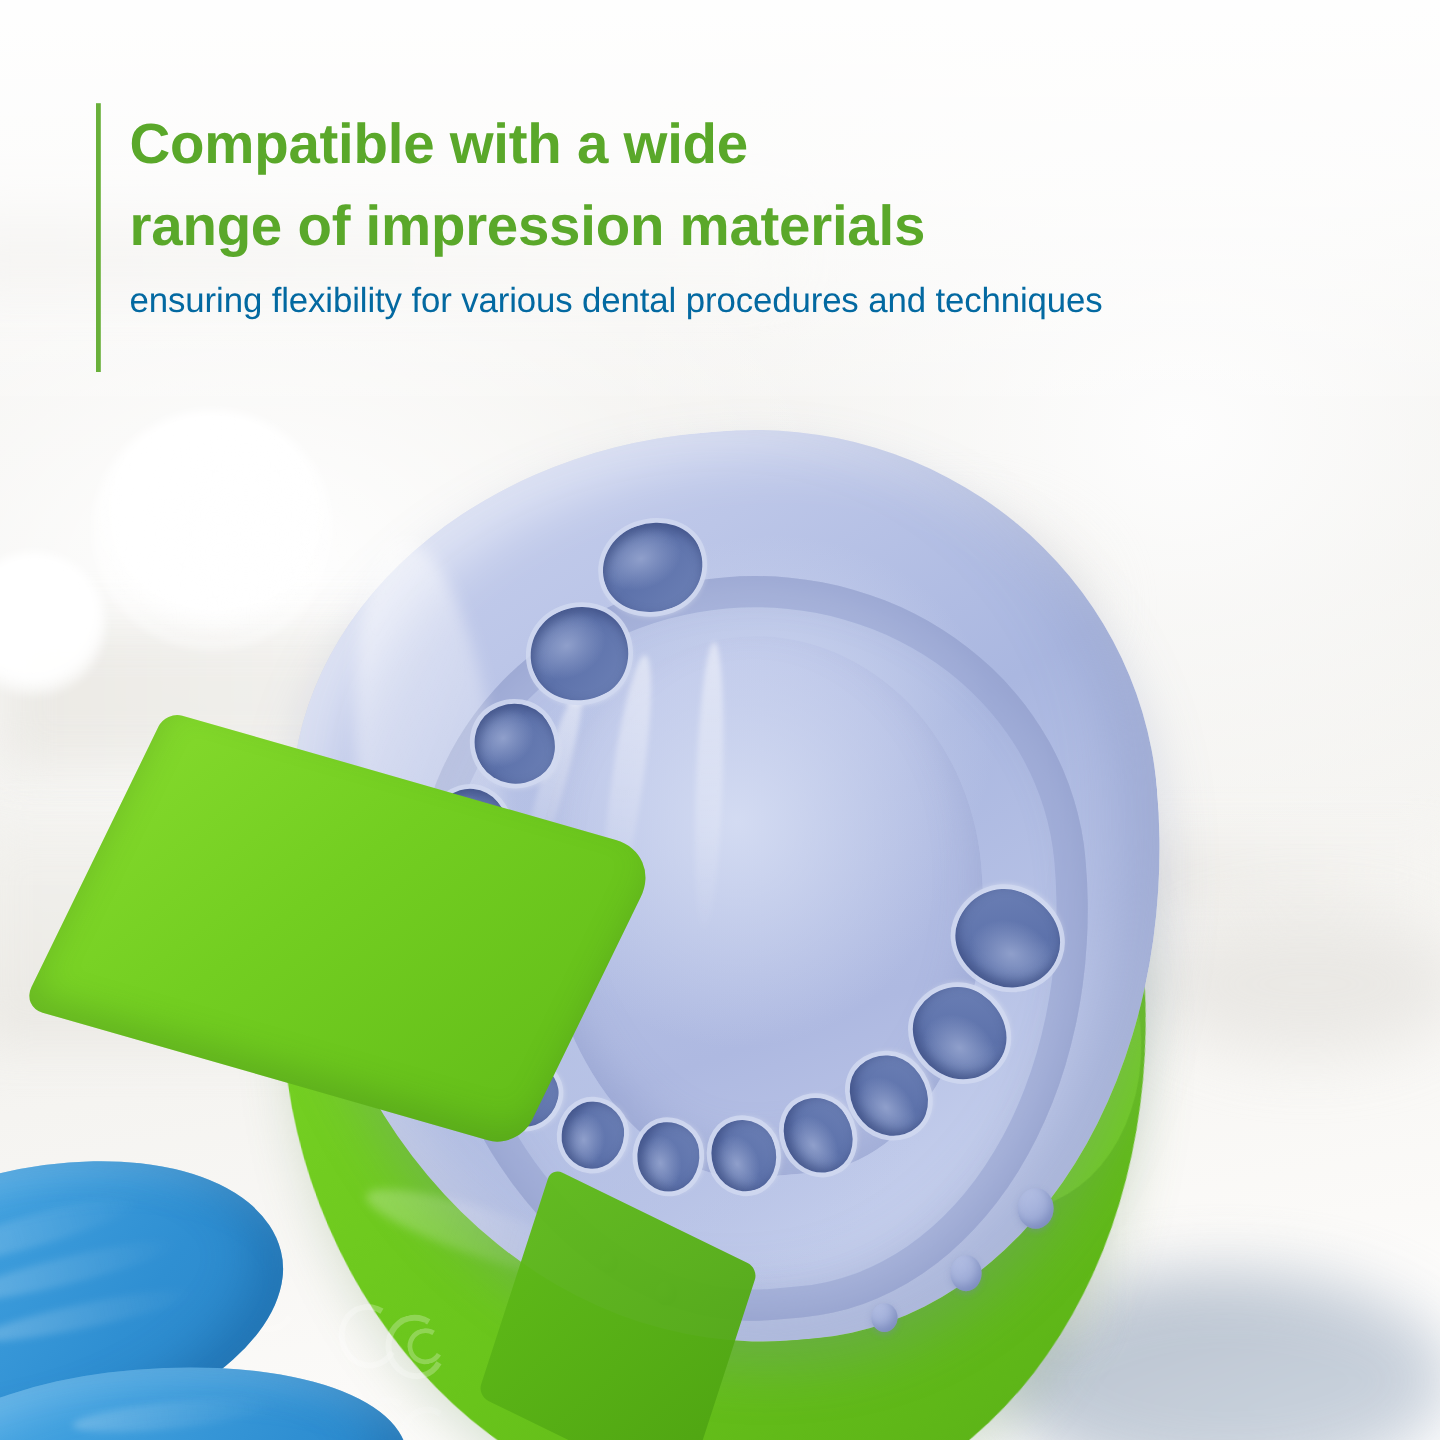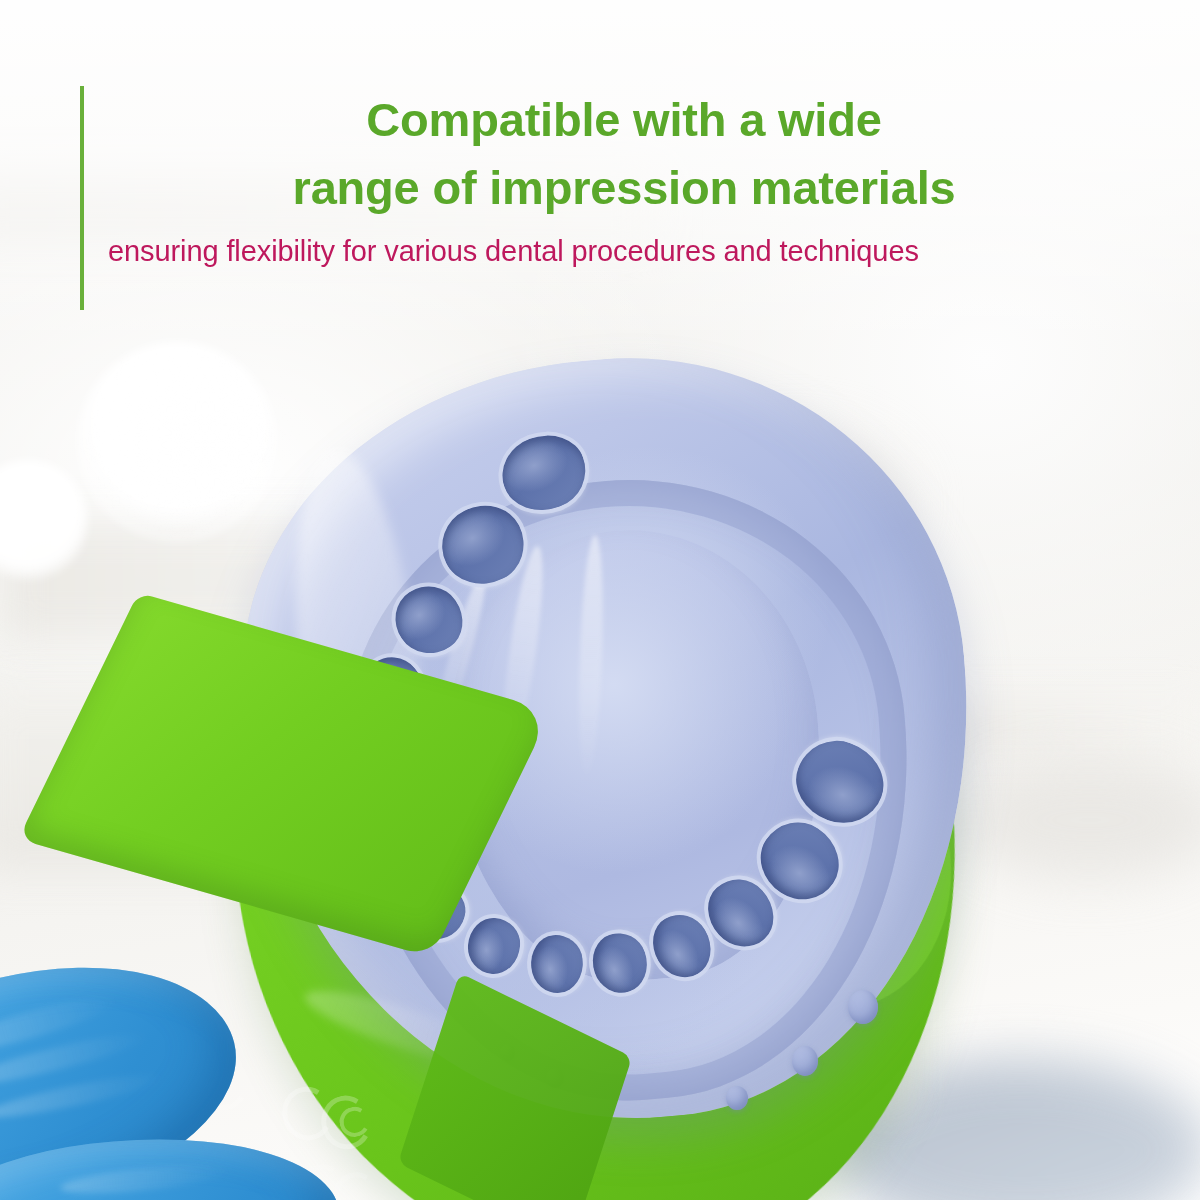--- a/index.html
+++ b/index.html
@@ -217,7 +217,6 @@
     line-height: 1.44;
     letter-spacing: -0.2px;
     white-space: pre-line;
-    text-align: center;
   }
   .subheadline {
     margin: 12px 0 0 0;

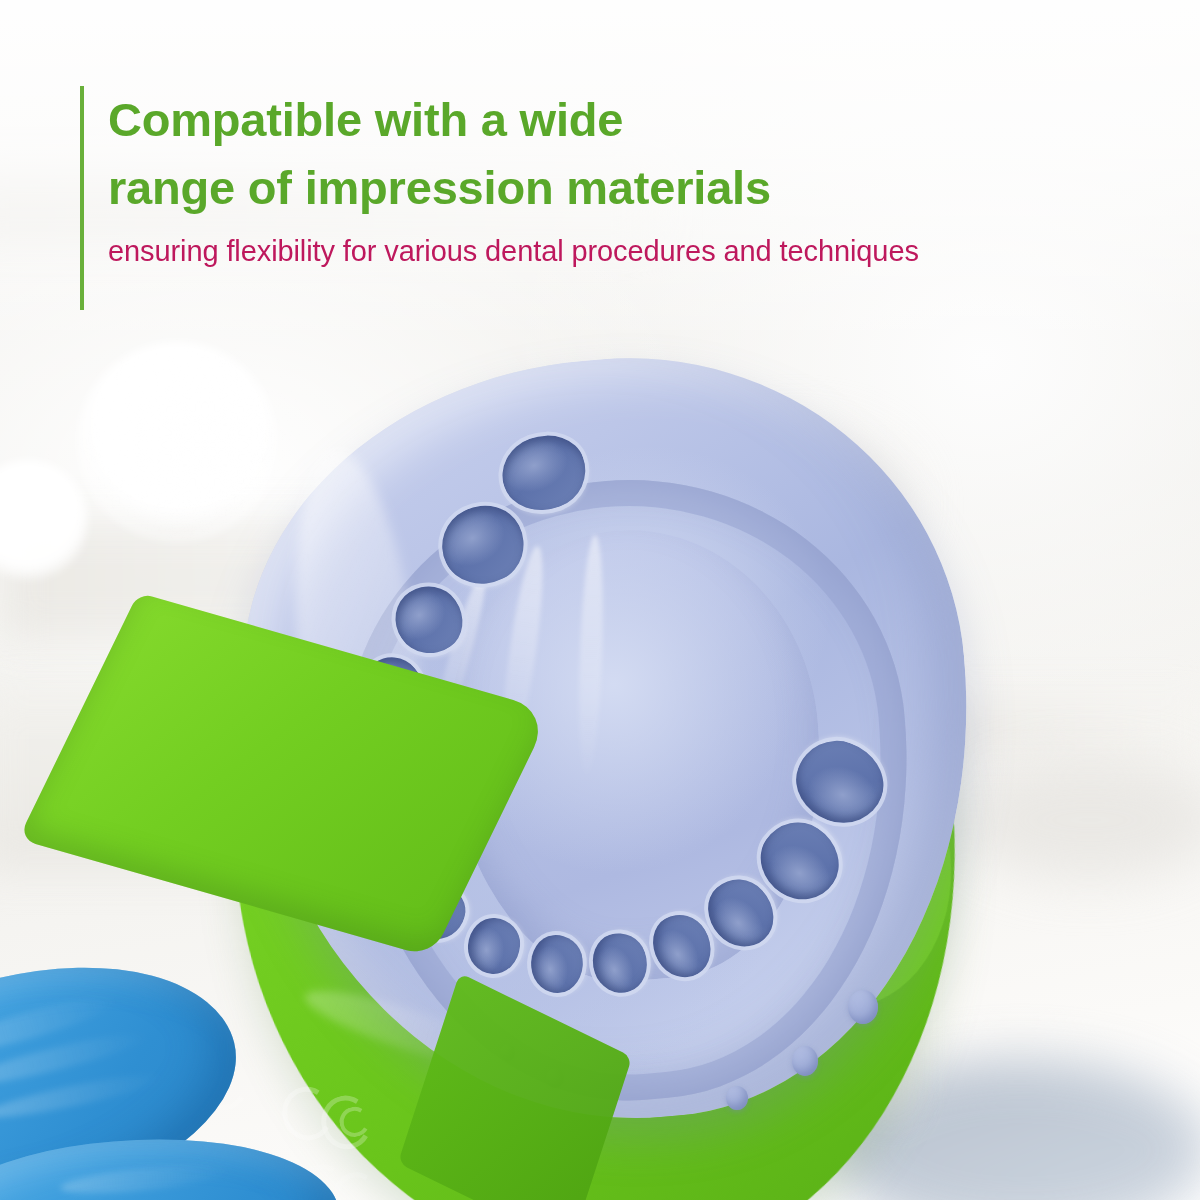--- a/index.html
+++ b/index.html
@@ -221,7 +221,7 @@
   .subheadline {
     margin: 12px 0 0 0;
     padding: 0 0 0 28px;
-    color: #be185d;
+    color: #0369a1;
     font-family: "Liberation Sans", sans-serif;
     font-weight: 400;
     font-size: 29px;

